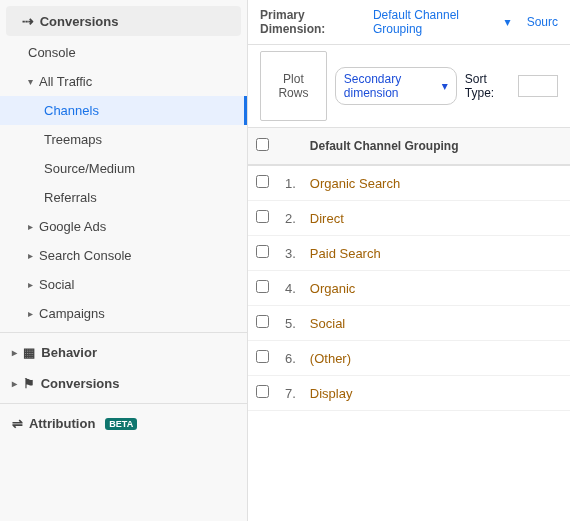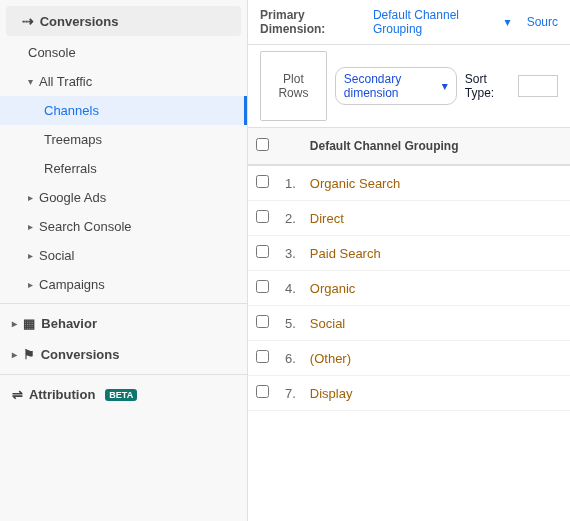--- a/index.html
+++ b/index.html
@@ -258,6 +258,9 @@
     <span>Treemaps</span>
   </div>
 
+  <div class="sidebar-item level2">
+    <span>Source/Medium</span>
+  </div>
 
   <div class="sidebar-item level2">
     <span>Referrals</span>

